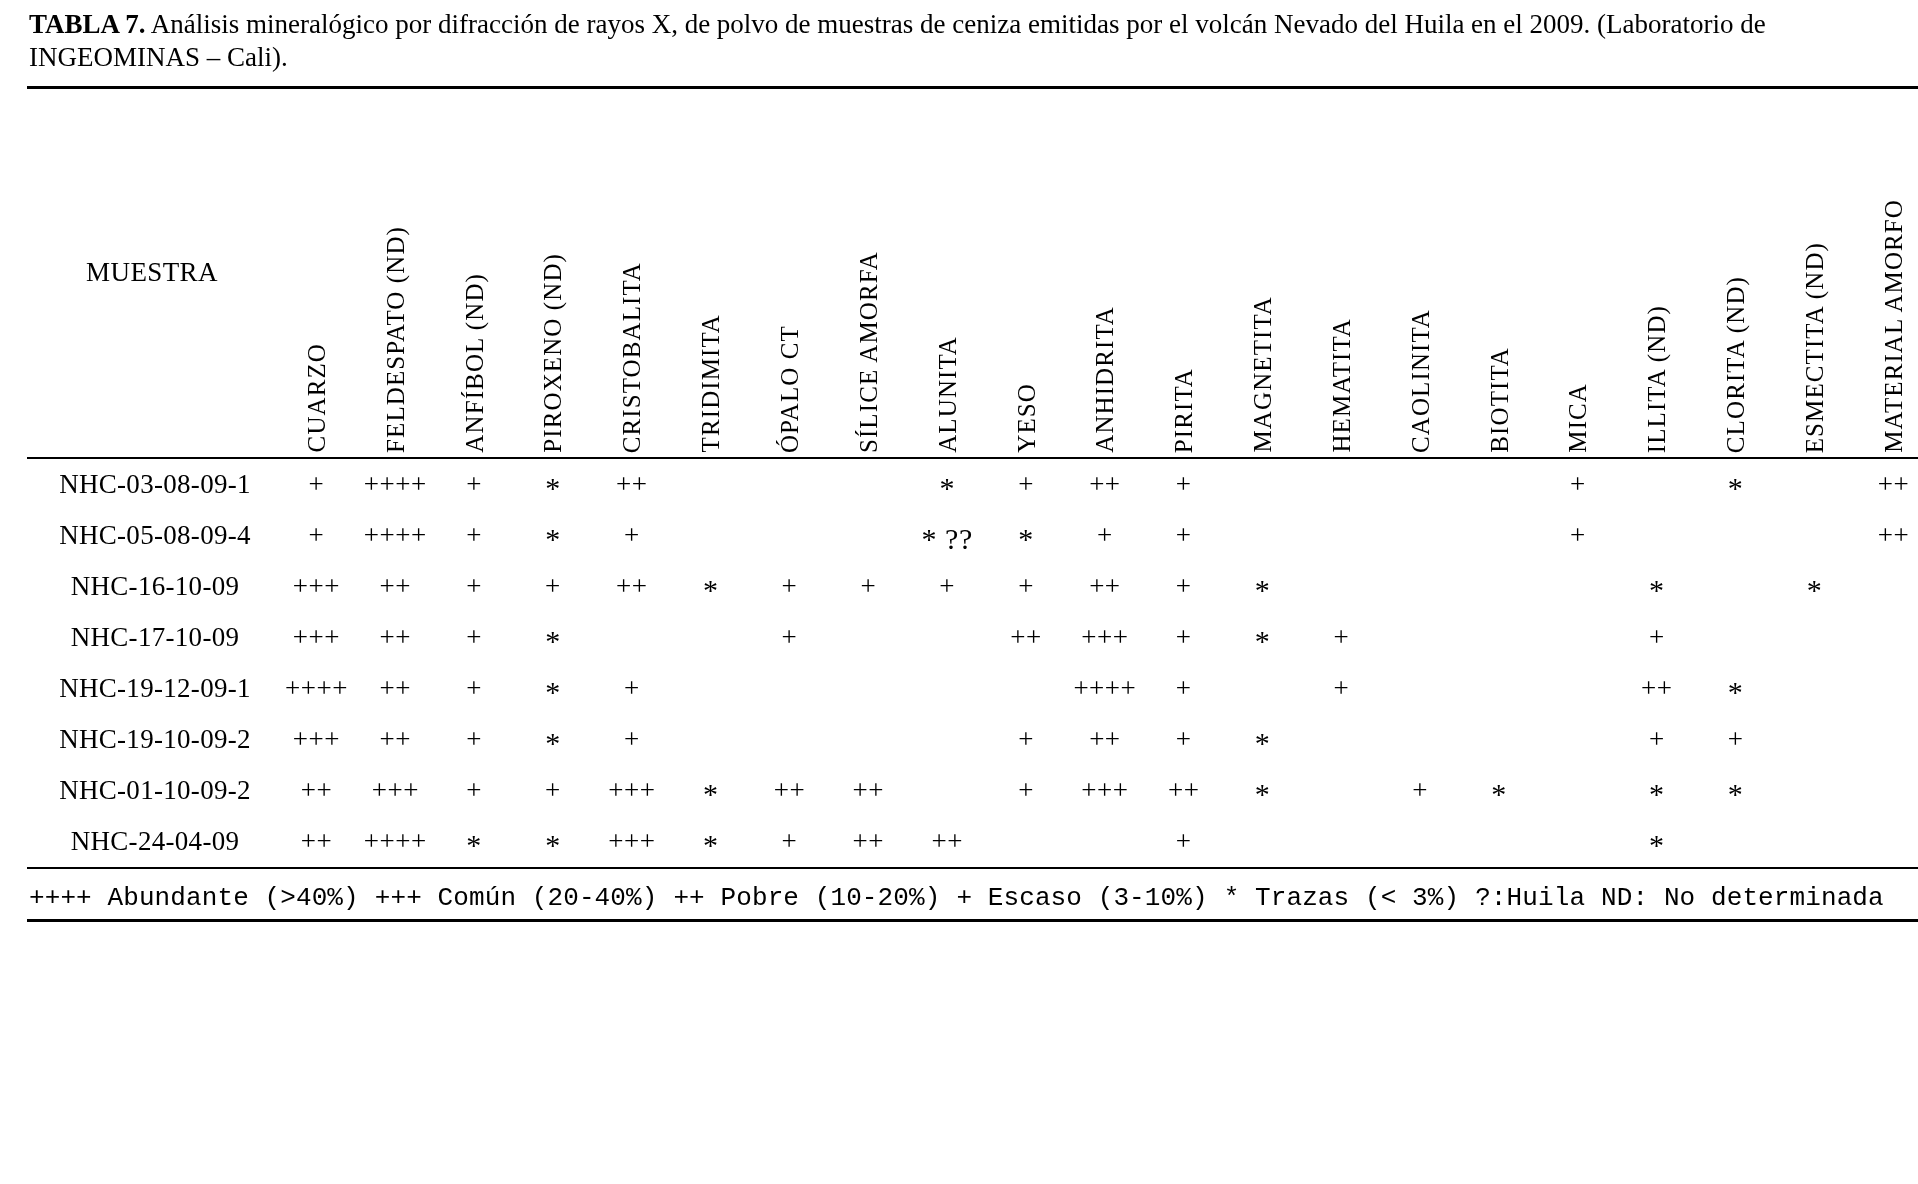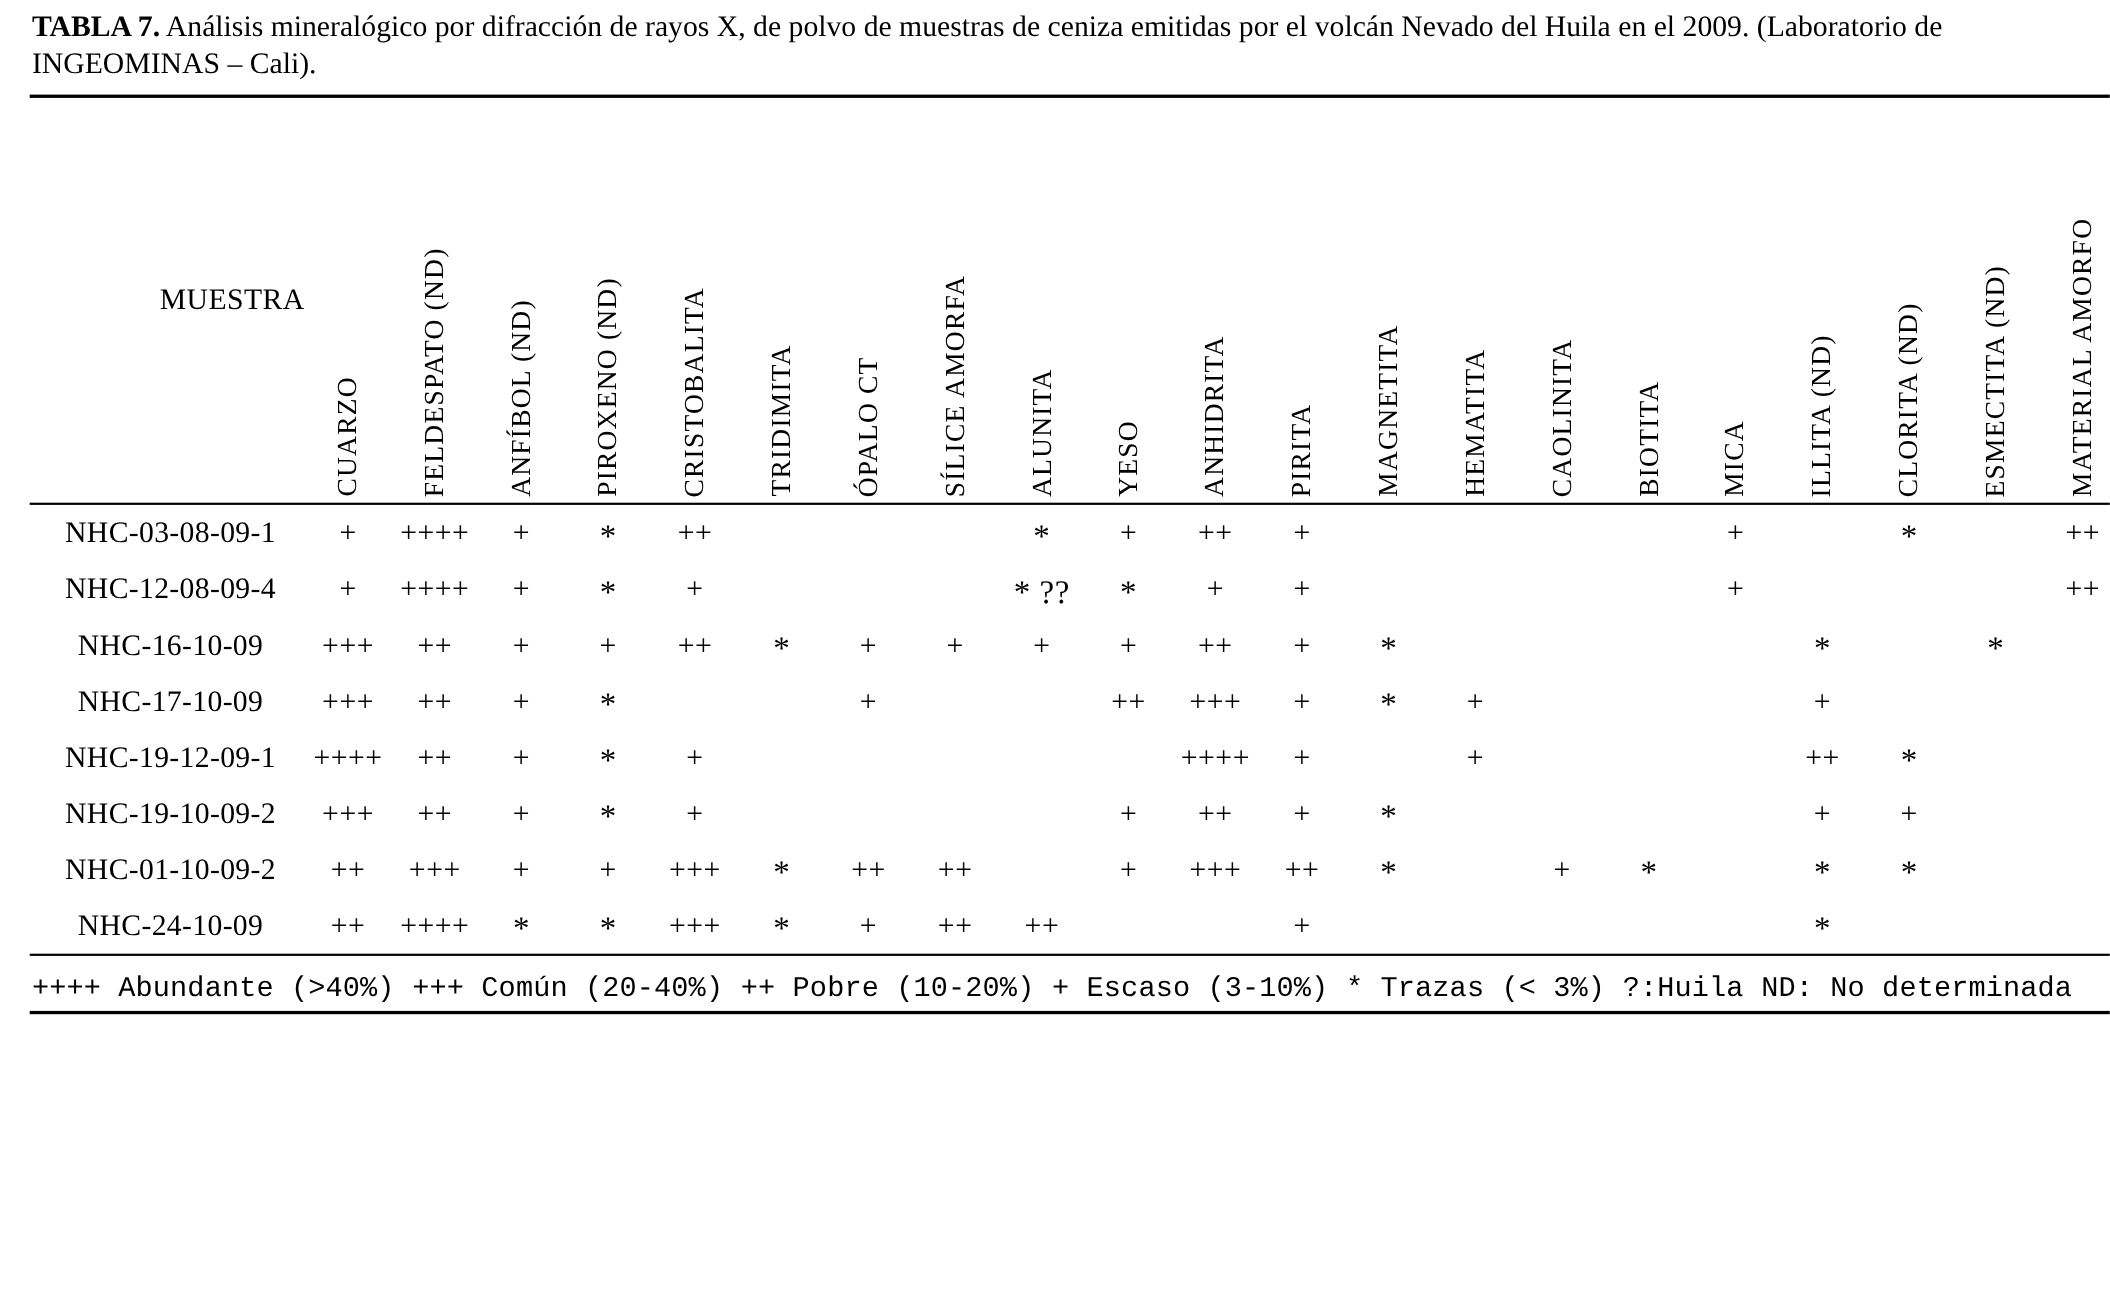--- a/index.html
+++ b/index.html
@@ -65,7 +65,7 @@
     vertical-align: bottom;
   }
   .hdr-sample {
-    text-align: right;
+    text-align: center;
     vertical-align: middle;
     font-size: 27px;
     padding-left: 6px;

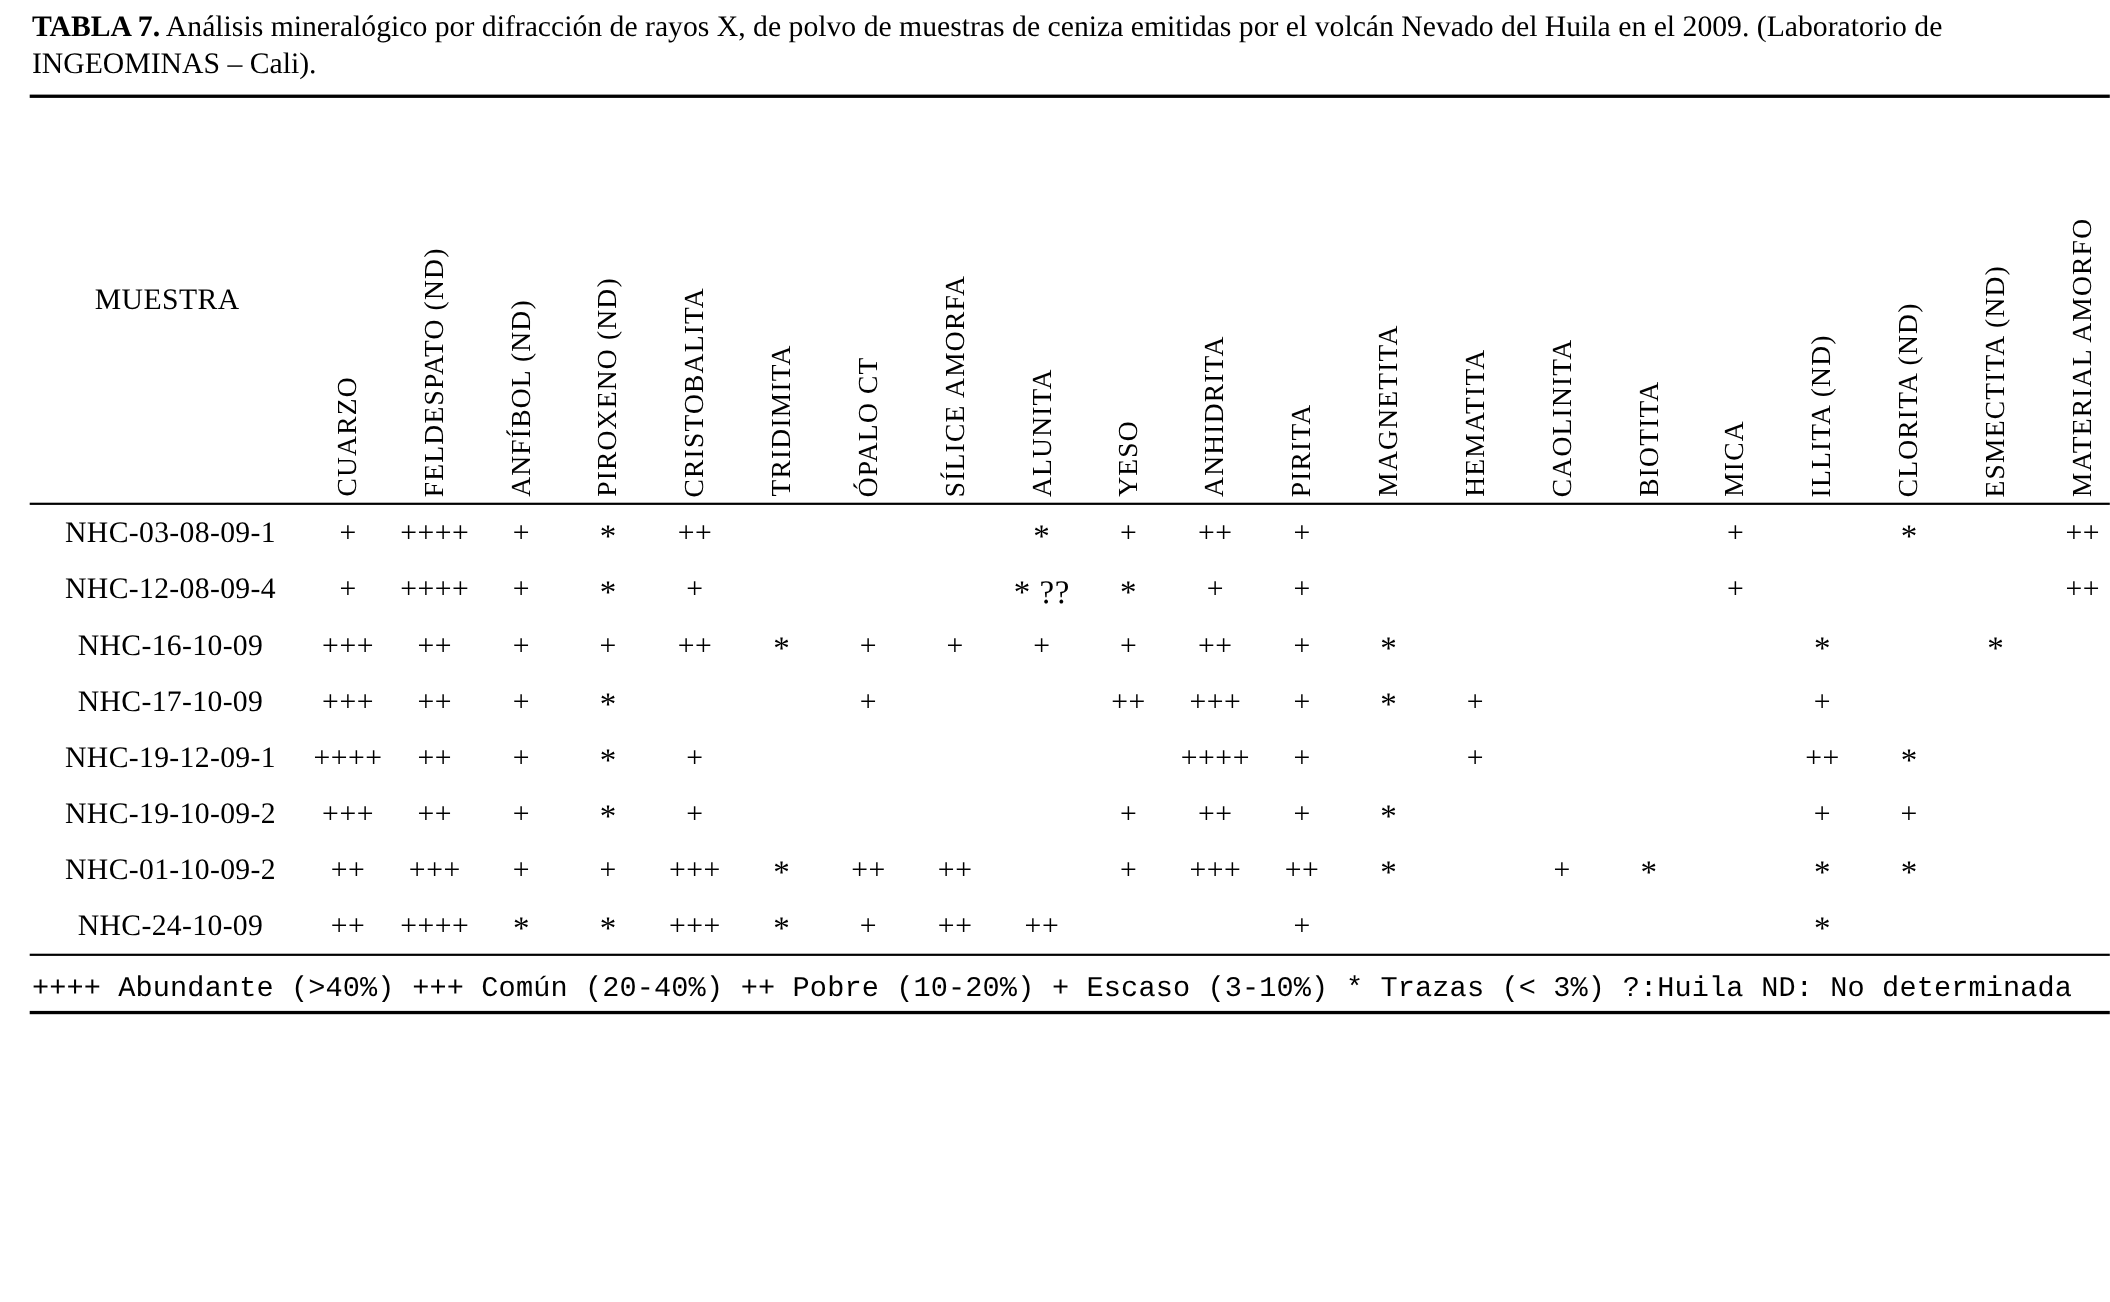--- a/index.html
+++ b/index.html
@@ -199,7 +199,7 @@
       </tr>
 
       <tr class="data-row">
-        <td class="sample">NHC-12-08-09-4</td>
+        <td class="sample">NHC-05-08-09-4</td>
         <td><span class="mark">+</span></td>
         <td><span class="mark">++++</span></td>
         <td><span class="mark">+</span></td>

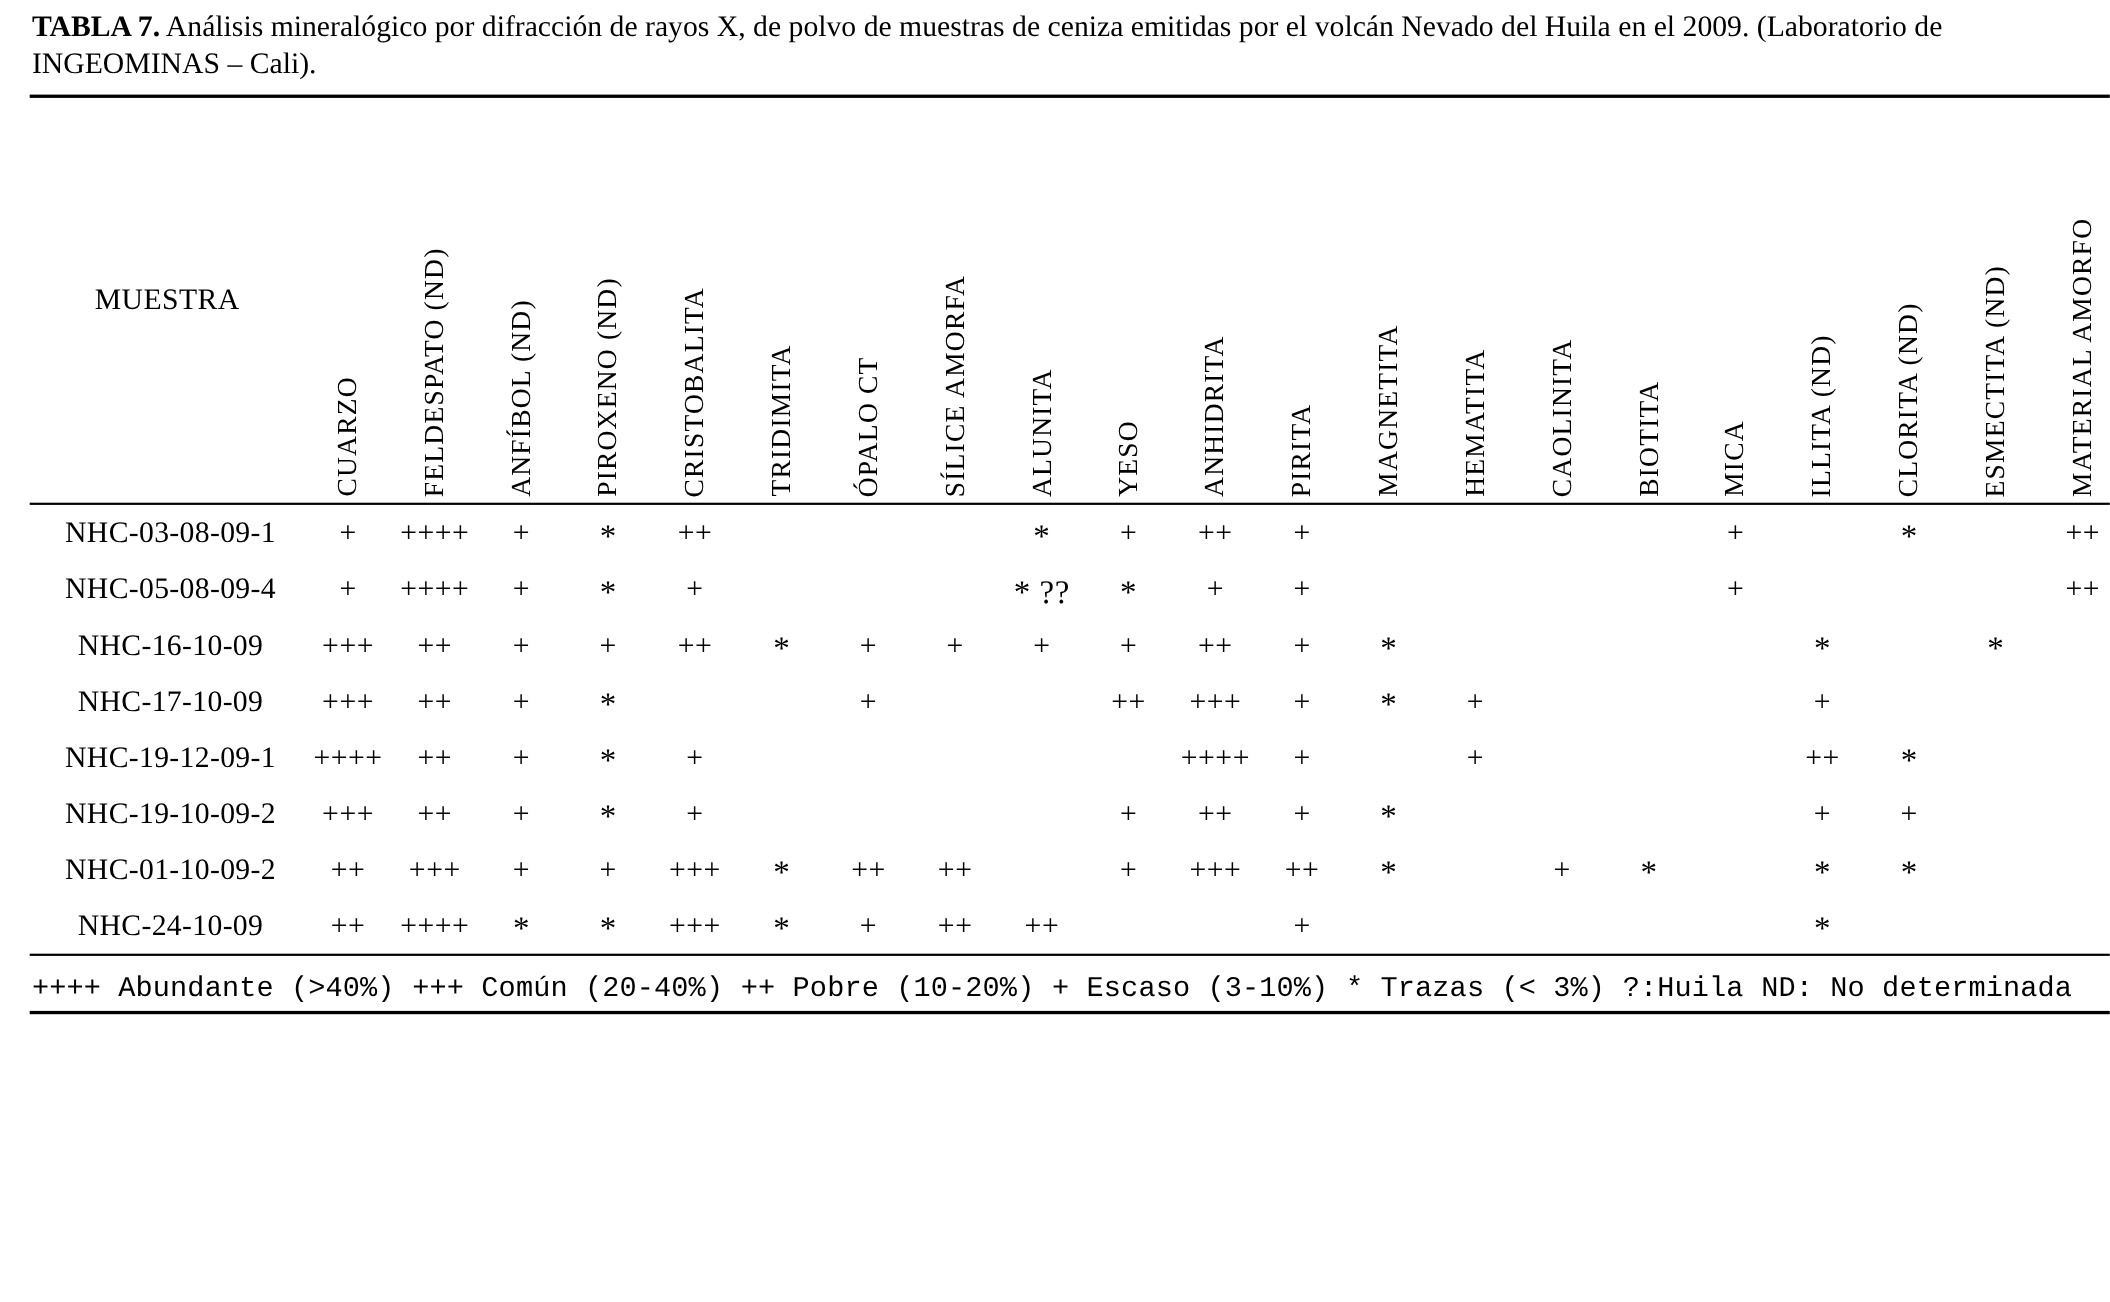--- a/index.html
+++ b/index.html
@@ -349,7 +349,7 @@
       </tr>
 
       <tr class="data-row">
-        <td class="sample">NHC-24-10-09</td>
+        <td class="sample">NHC-24-04-09</td>
         <td><span class="mark">++</span></td>
         <td><span class="mark">++++</span></td>
         <td><span class="mark star">*</span></td>

